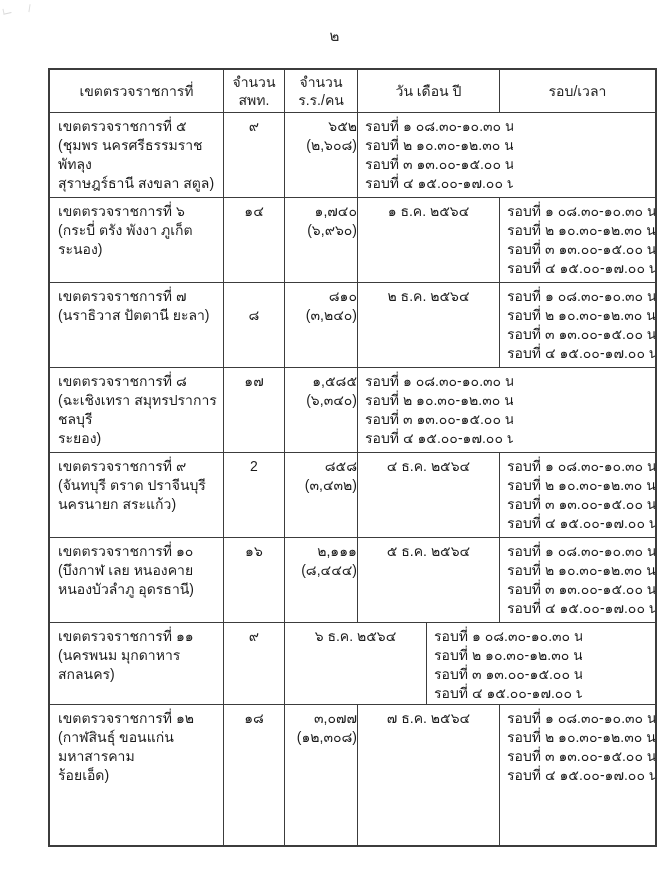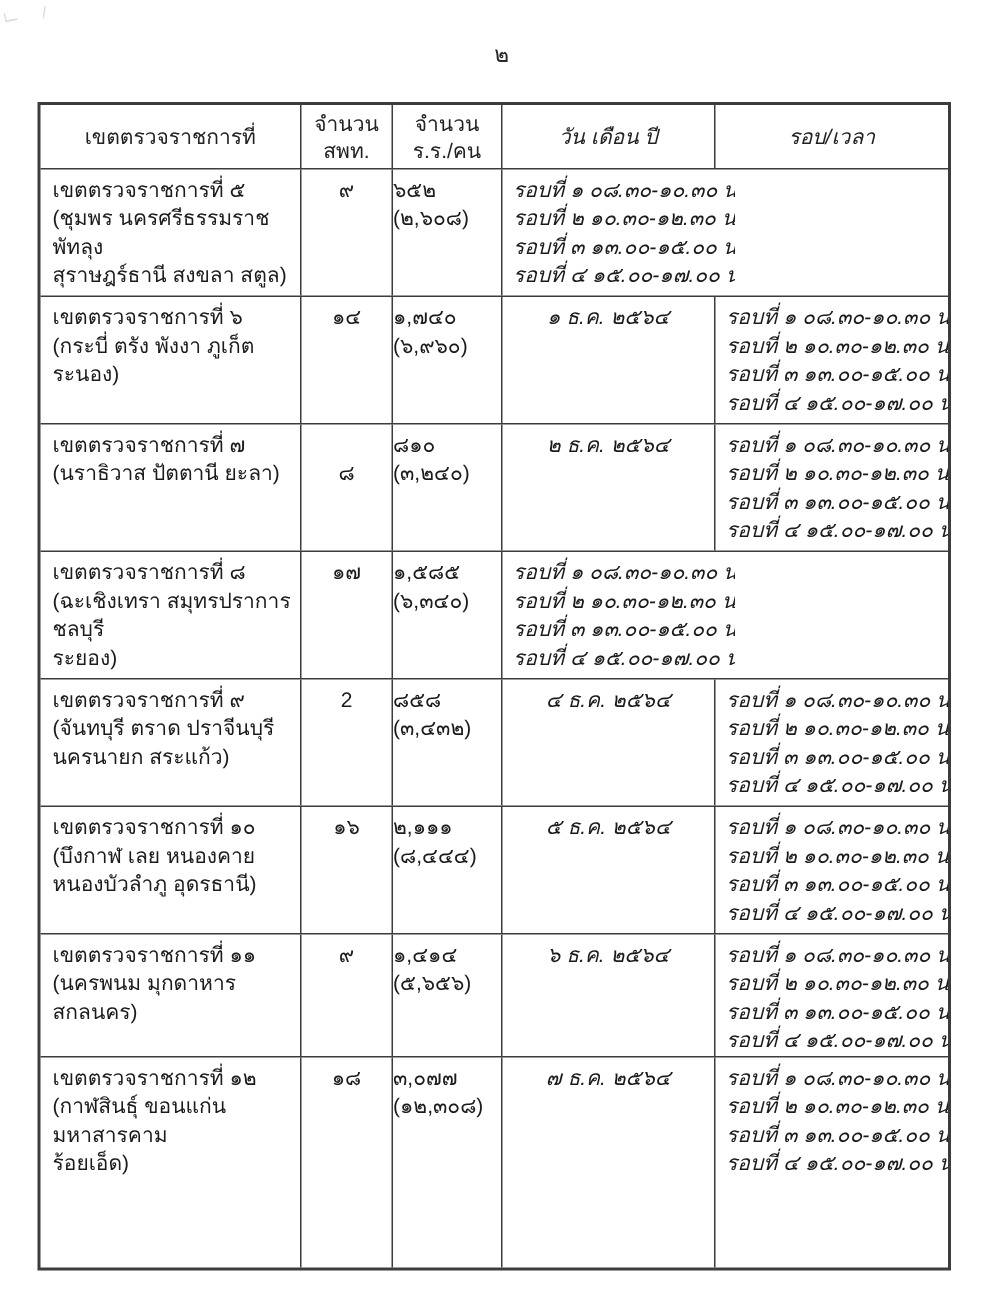--- a/index.html
+++ b/index.html
@@ -27,7 +27,7 @@
     text-align: center; font-size: 15px; color: #2a2a2a;
   }
   .doc-table {
-    position: absolute; left: 25px; top: 68px;
+    position: absolute; left: 48px; top: 68px;
     width: 605px;
     border: 2px solid #3c3c3c;
     background: #fff;

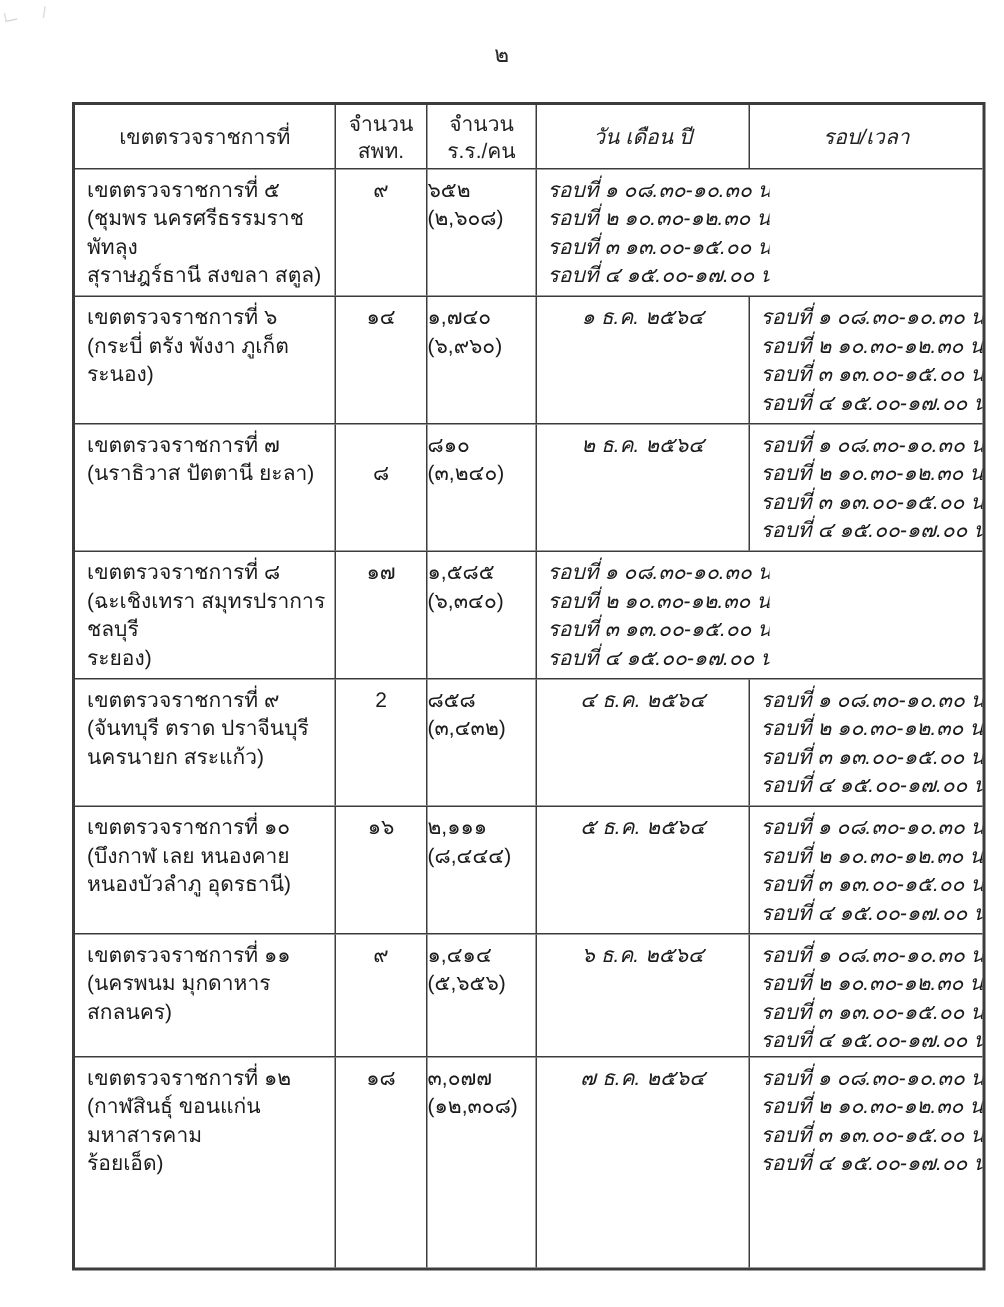--- a/index.html
+++ b/index.html
@@ -45,7 +45,7 @@
   .c1 { width: 174px; padding-left: 8px; padding-right: 5px; }
   .c2 { width: 61px;  text-align: center; }
   .c3 { width: 73px;  text-align: left; }
-  .c4 { width: 142px; text-align: center; font-style: italic; }
+  .c4 { width: 142px; text-align: center; }
   .c5 { width: 155px; padding-left: 7px; white-space: nowrap; font-style: italic; }
   .header .cell {
     display: flex; align-items: center; justify-content: center;

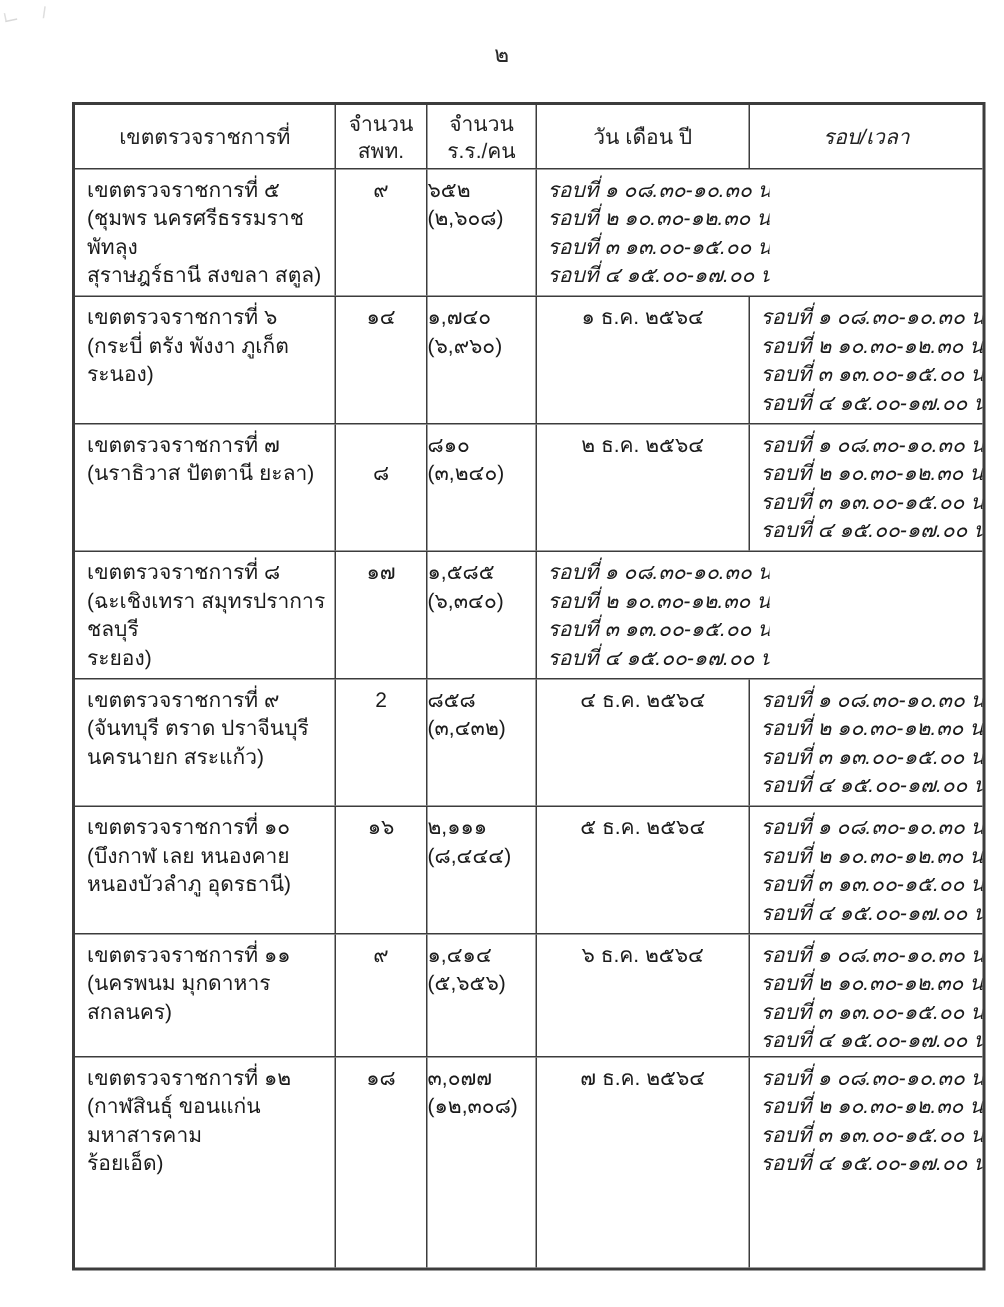--- a/index.html
+++ b/index.html
@@ -46,7 +46,7 @@
   .c2 { width: 61px;  text-align: center; }
   .c3 { width: 73px;  text-align: left; }
   .c4 { width: 142px; text-align: center; }
-  .c5 { width: 155px; padding-left: 7px; white-space: nowrap; font-style: italic; }
+  .c5 { width: 155px; padding-left: 7px; white-space: nowrap; }
   .header .cell {
     display: flex; align-items: center; justify-content: center;
     text-align: center; white-space: pre-line;

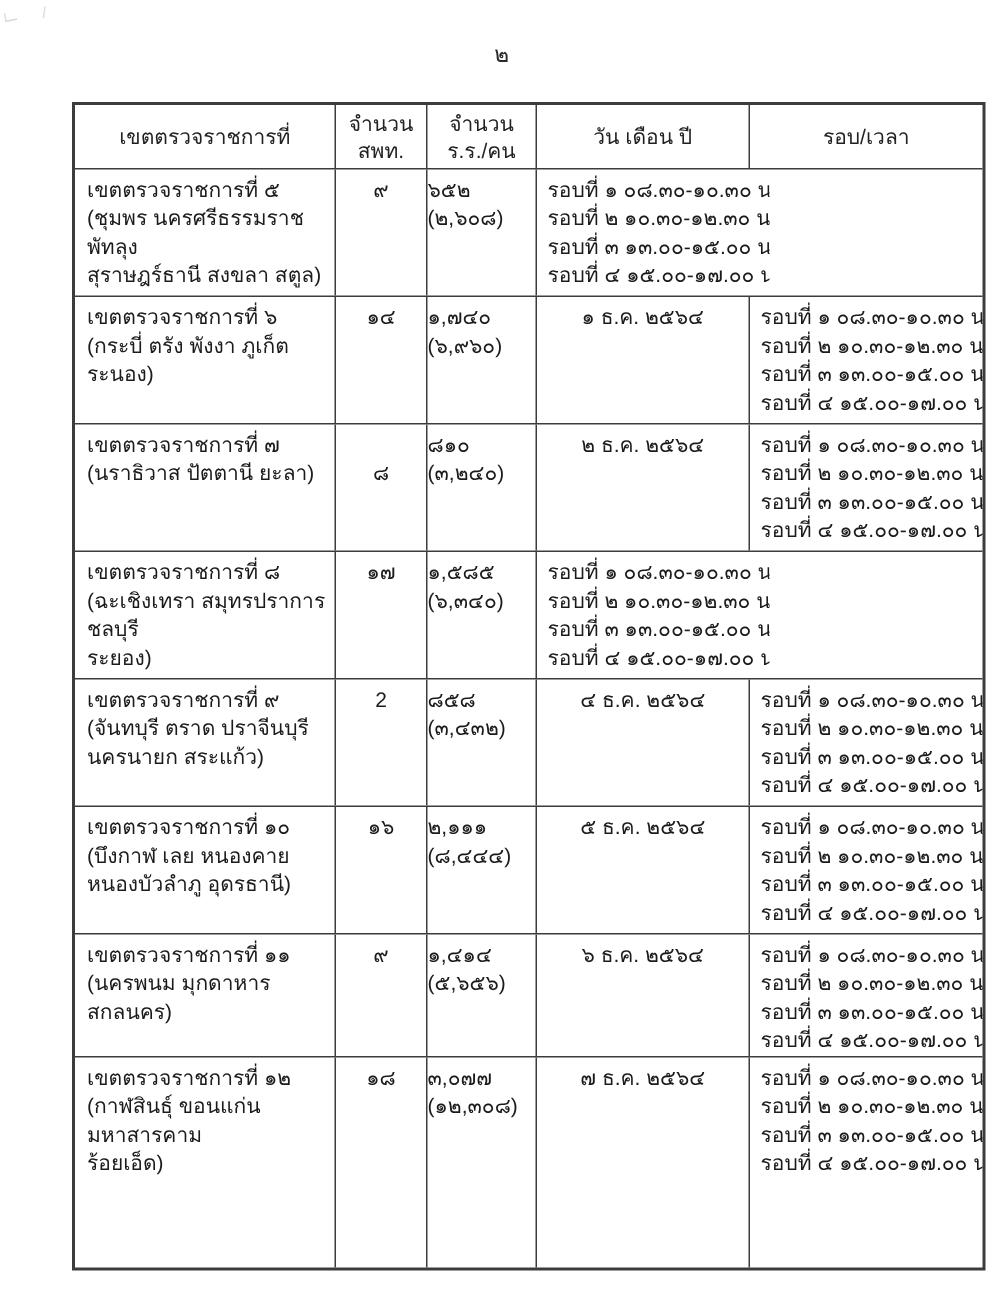--- a/index.html
+++ b/index.html
@@ -44,7 +44,7 @@
   .cell:last-child { border-right: none; }
   .c1 { width: 174px; padding-left: 8px; padding-right: 5px; }
   .c2 { width: 61px;  text-align: center; }
-  .c3 { width: 73px;  text-align: left; }
+  .c3 { width: 73px;  text-align: right; }
   .c4 { width: 142px; text-align: center; }
   .c5 { width: 155px; padding-left: 7px; white-space: nowrap; }
   .header .cell {

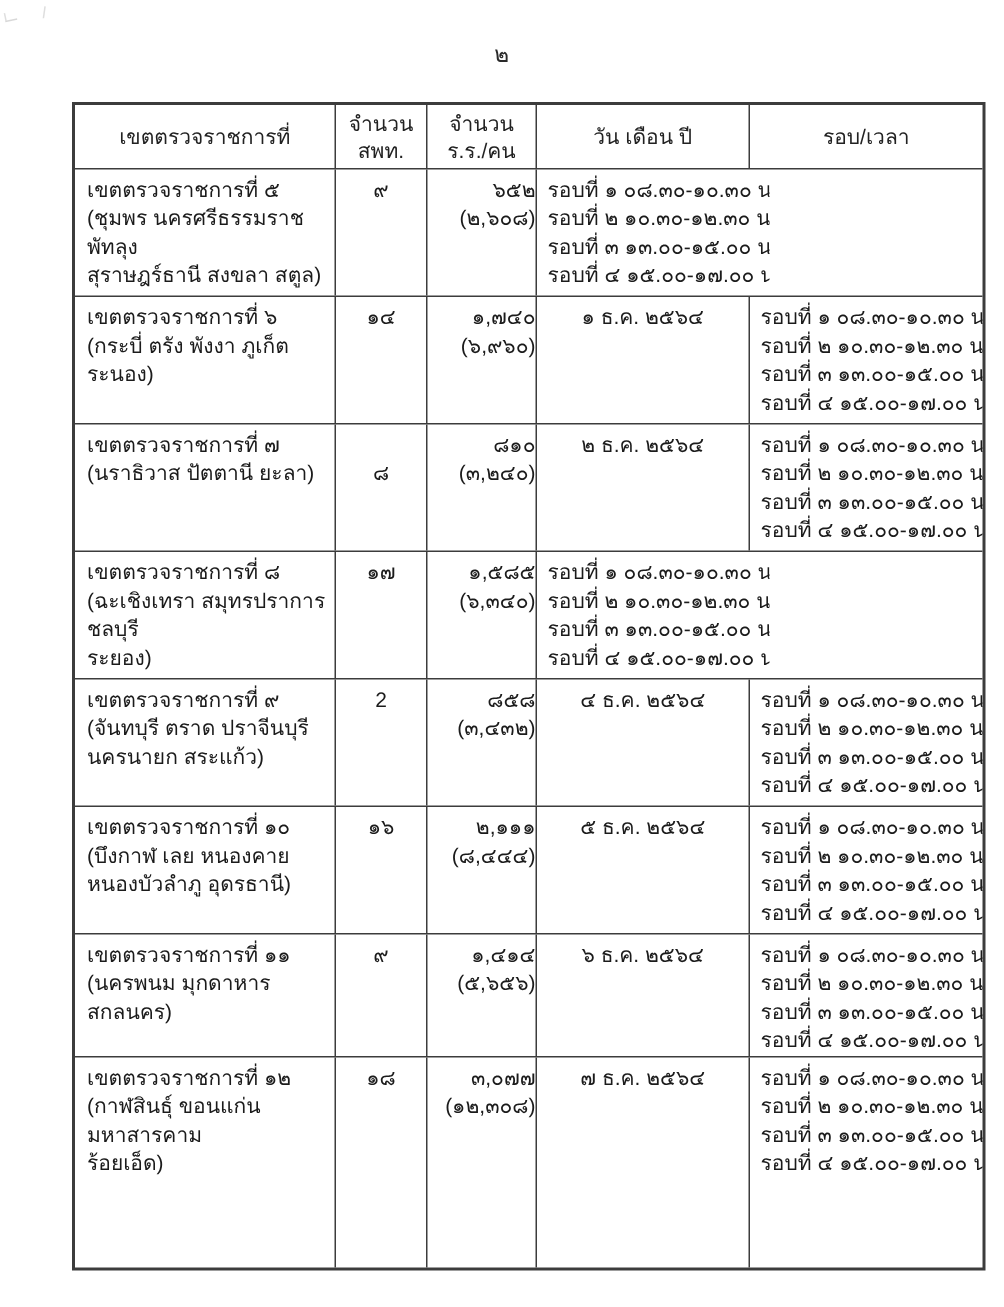--- a/index.html
+++ b/index.html
@@ -199,10 +199,6 @@
       <div class="zone-provinces">(นครพนม มุกดาหาร สกลนคร)</div>
     </div>
     <div class="cell c2">๙</div>
-    <div class="cell c3">
-      <div>๑,๔๑๔</div>
-      <div>(๕,๖๕๖)</div>
-    </div>
     <div class="cell c4">๖ ธ.ค. ๒๕๖๔</div>
     <div class="cell c5">
       <div class="rounds-line">รอบที่ ๑ ๐๘.๓๐-๑๐.๓๐ น.</div>

